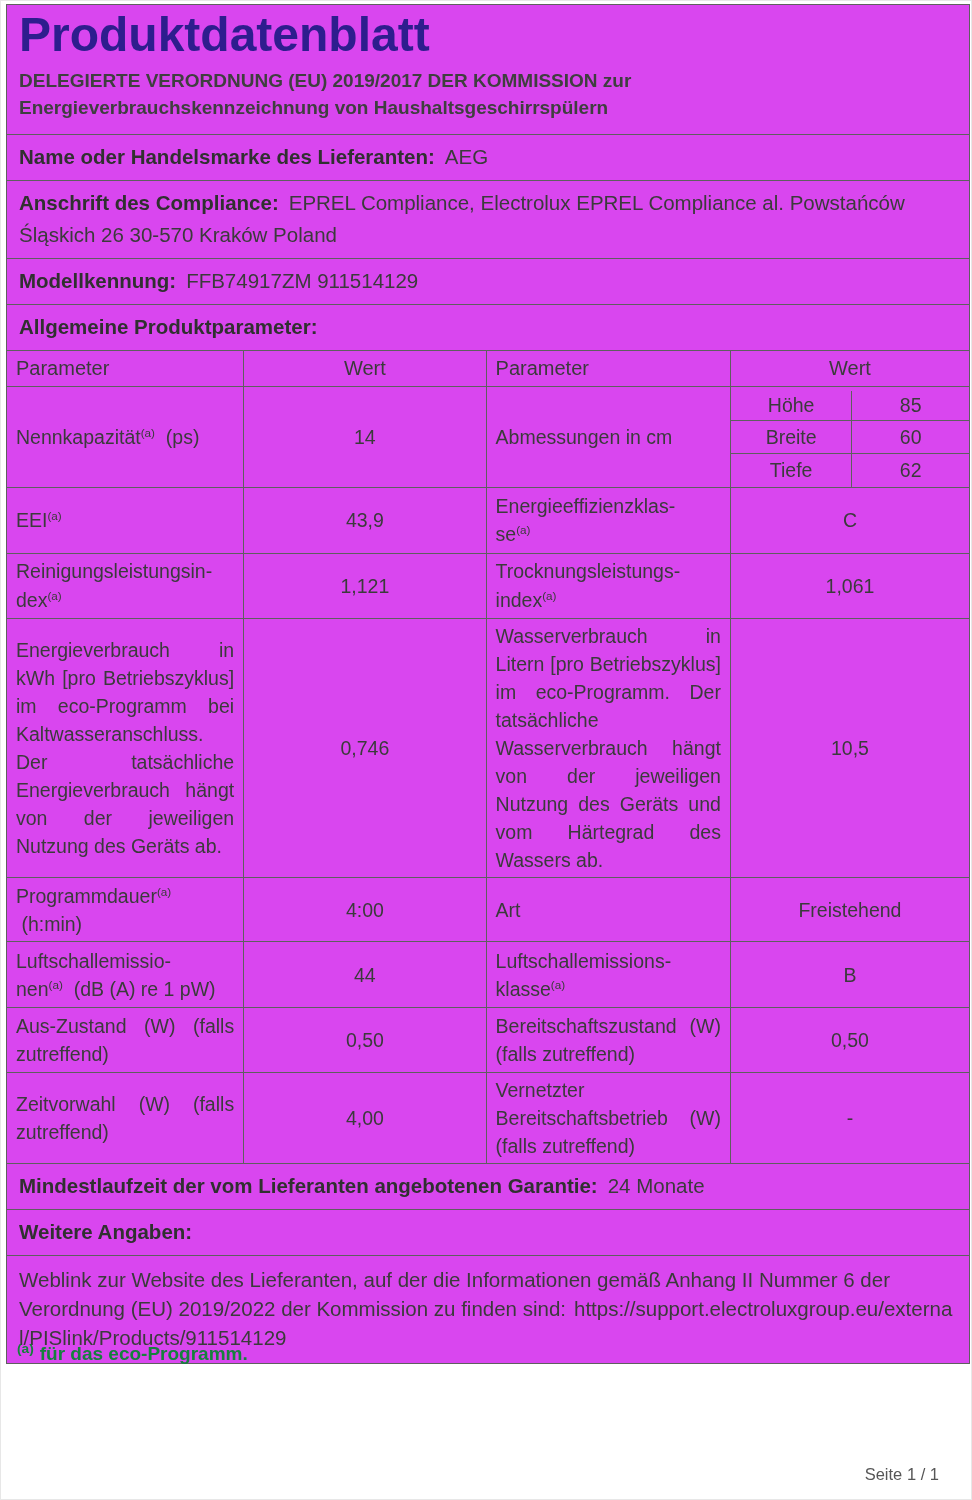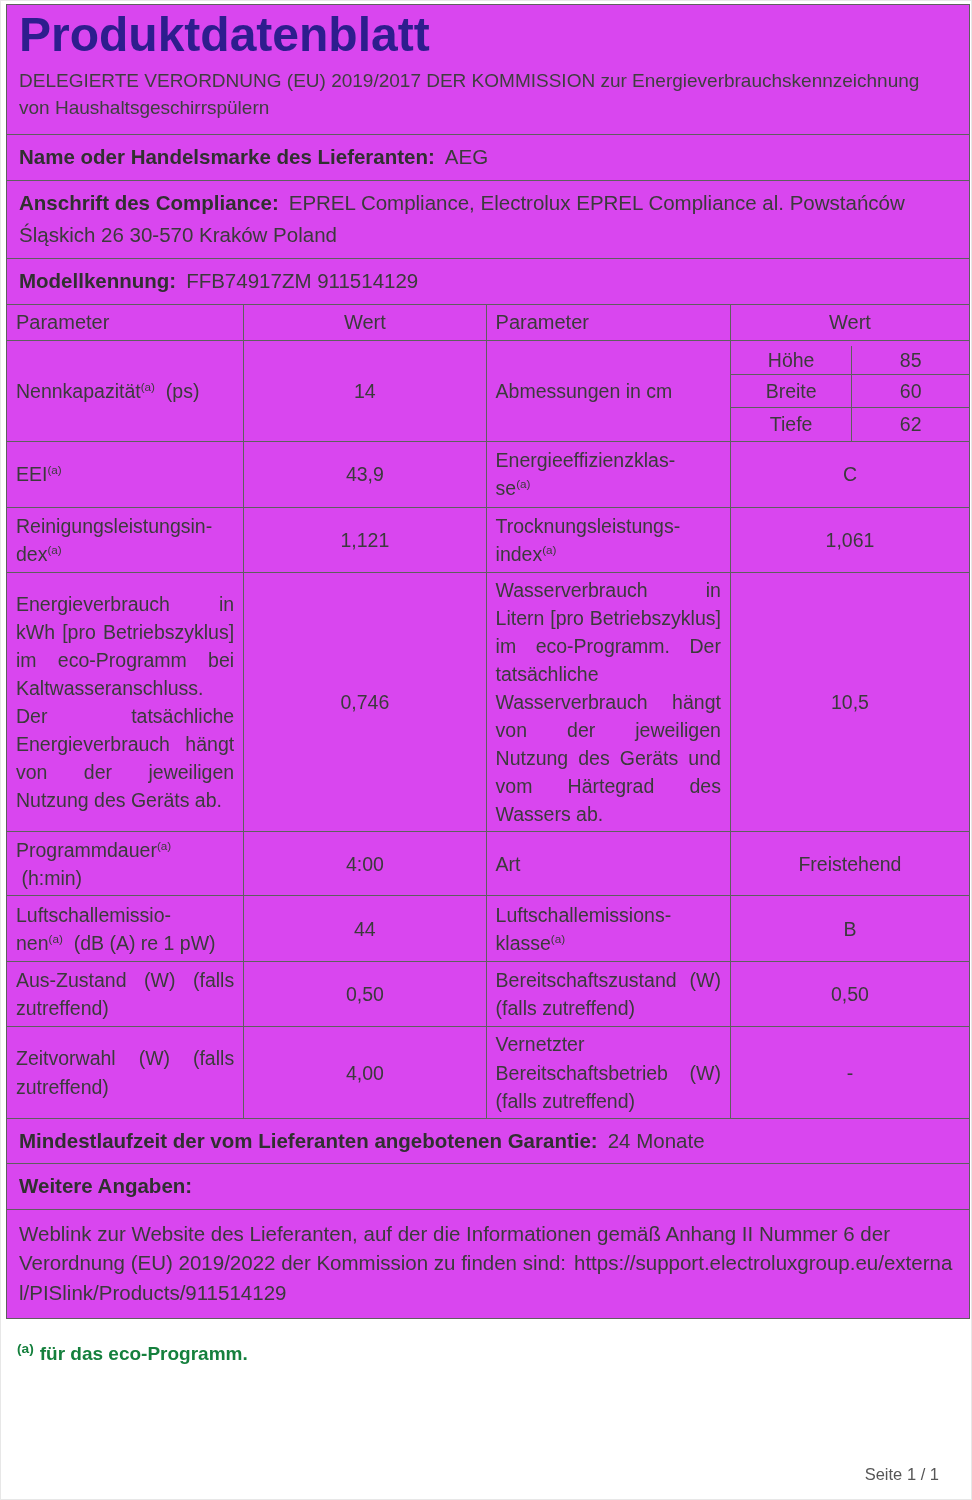--- a/index.html
+++ b/index.html
@@ -25,7 +25,7 @@
     margin: 0; font-size: 48px; font-weight: 700; line-height: 1.08;
     color: var(--title, #2e1d8e); letter-spacing: 0;
   }
-  .subtitle { margin: 7px 0 0; font-size: 19px; line-height: 1.42; max-width: 905px; color: #3f3f3f; }
+  .subtitle { margin: 7px 0 0; font-size: 19px; line-height: 1.42; max-width: 905px; color: #3f3f3f; font-weight: bold; }
   .info-row {
     border-bottom: 1px solid var(--border, #5f5f5f);
     padding: 6px 10px 6px 12px; font-size: 20.5px; line-height: 1.6;

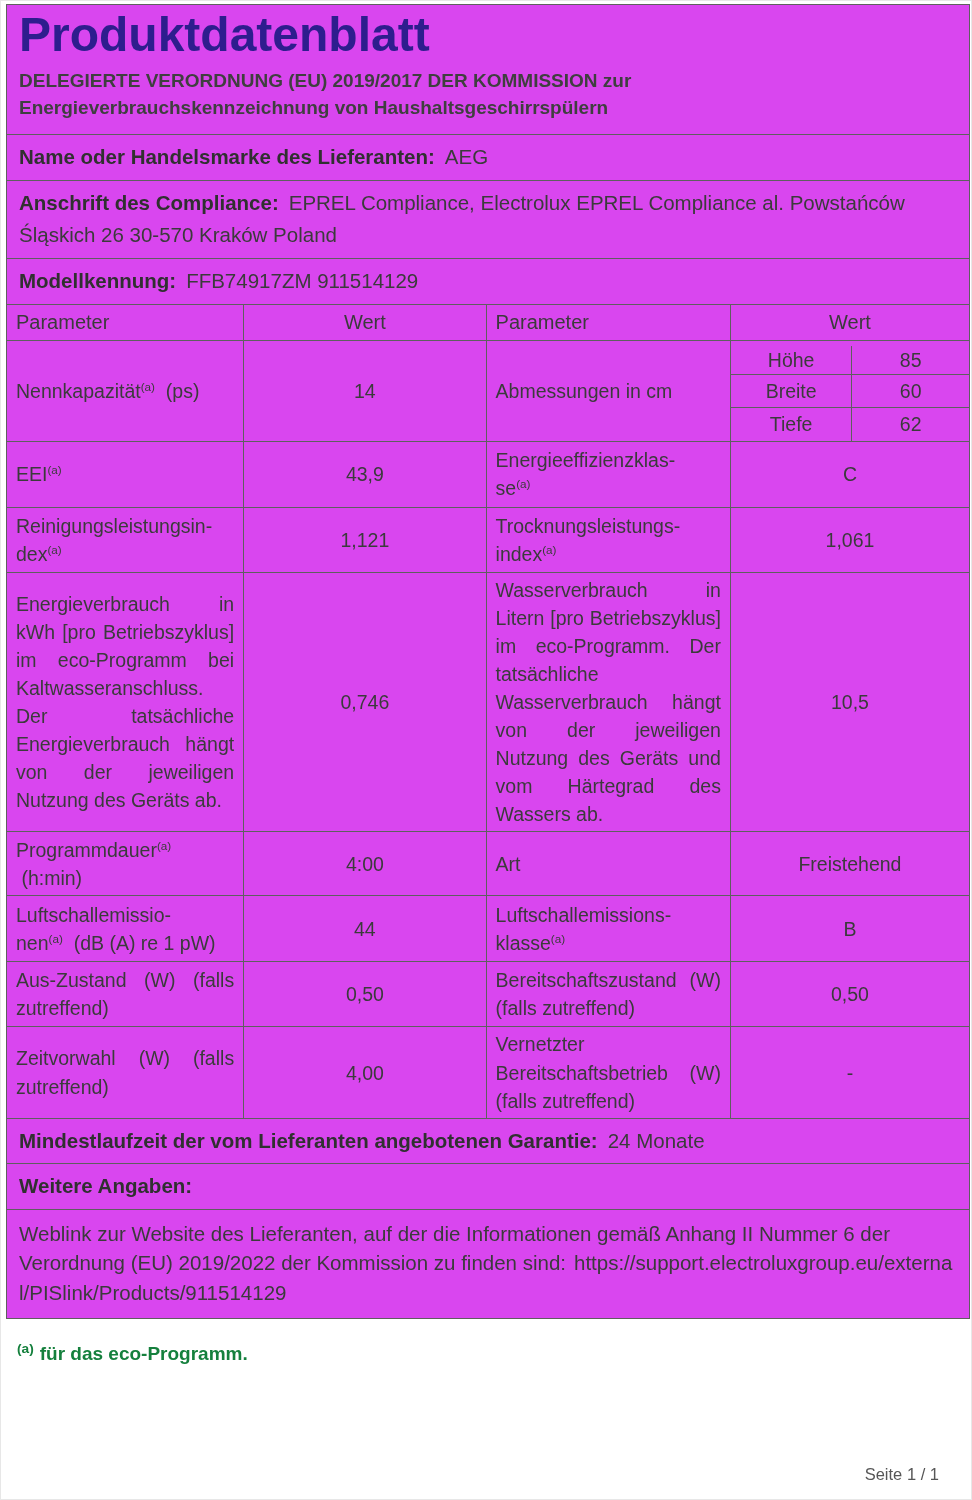--- a/index.html
+++ b/index.html
@@ -76,6 +76,7 @@
 
     <div class="info-row"><strong>Modellkennung:</strong><span>FFB74917ZM 911514129</span></div>
 
+    <div class="info-row"><strong>Allgemeine Produktparameter:</strong></div>
 
     <table class="params">
       <colgroup>

